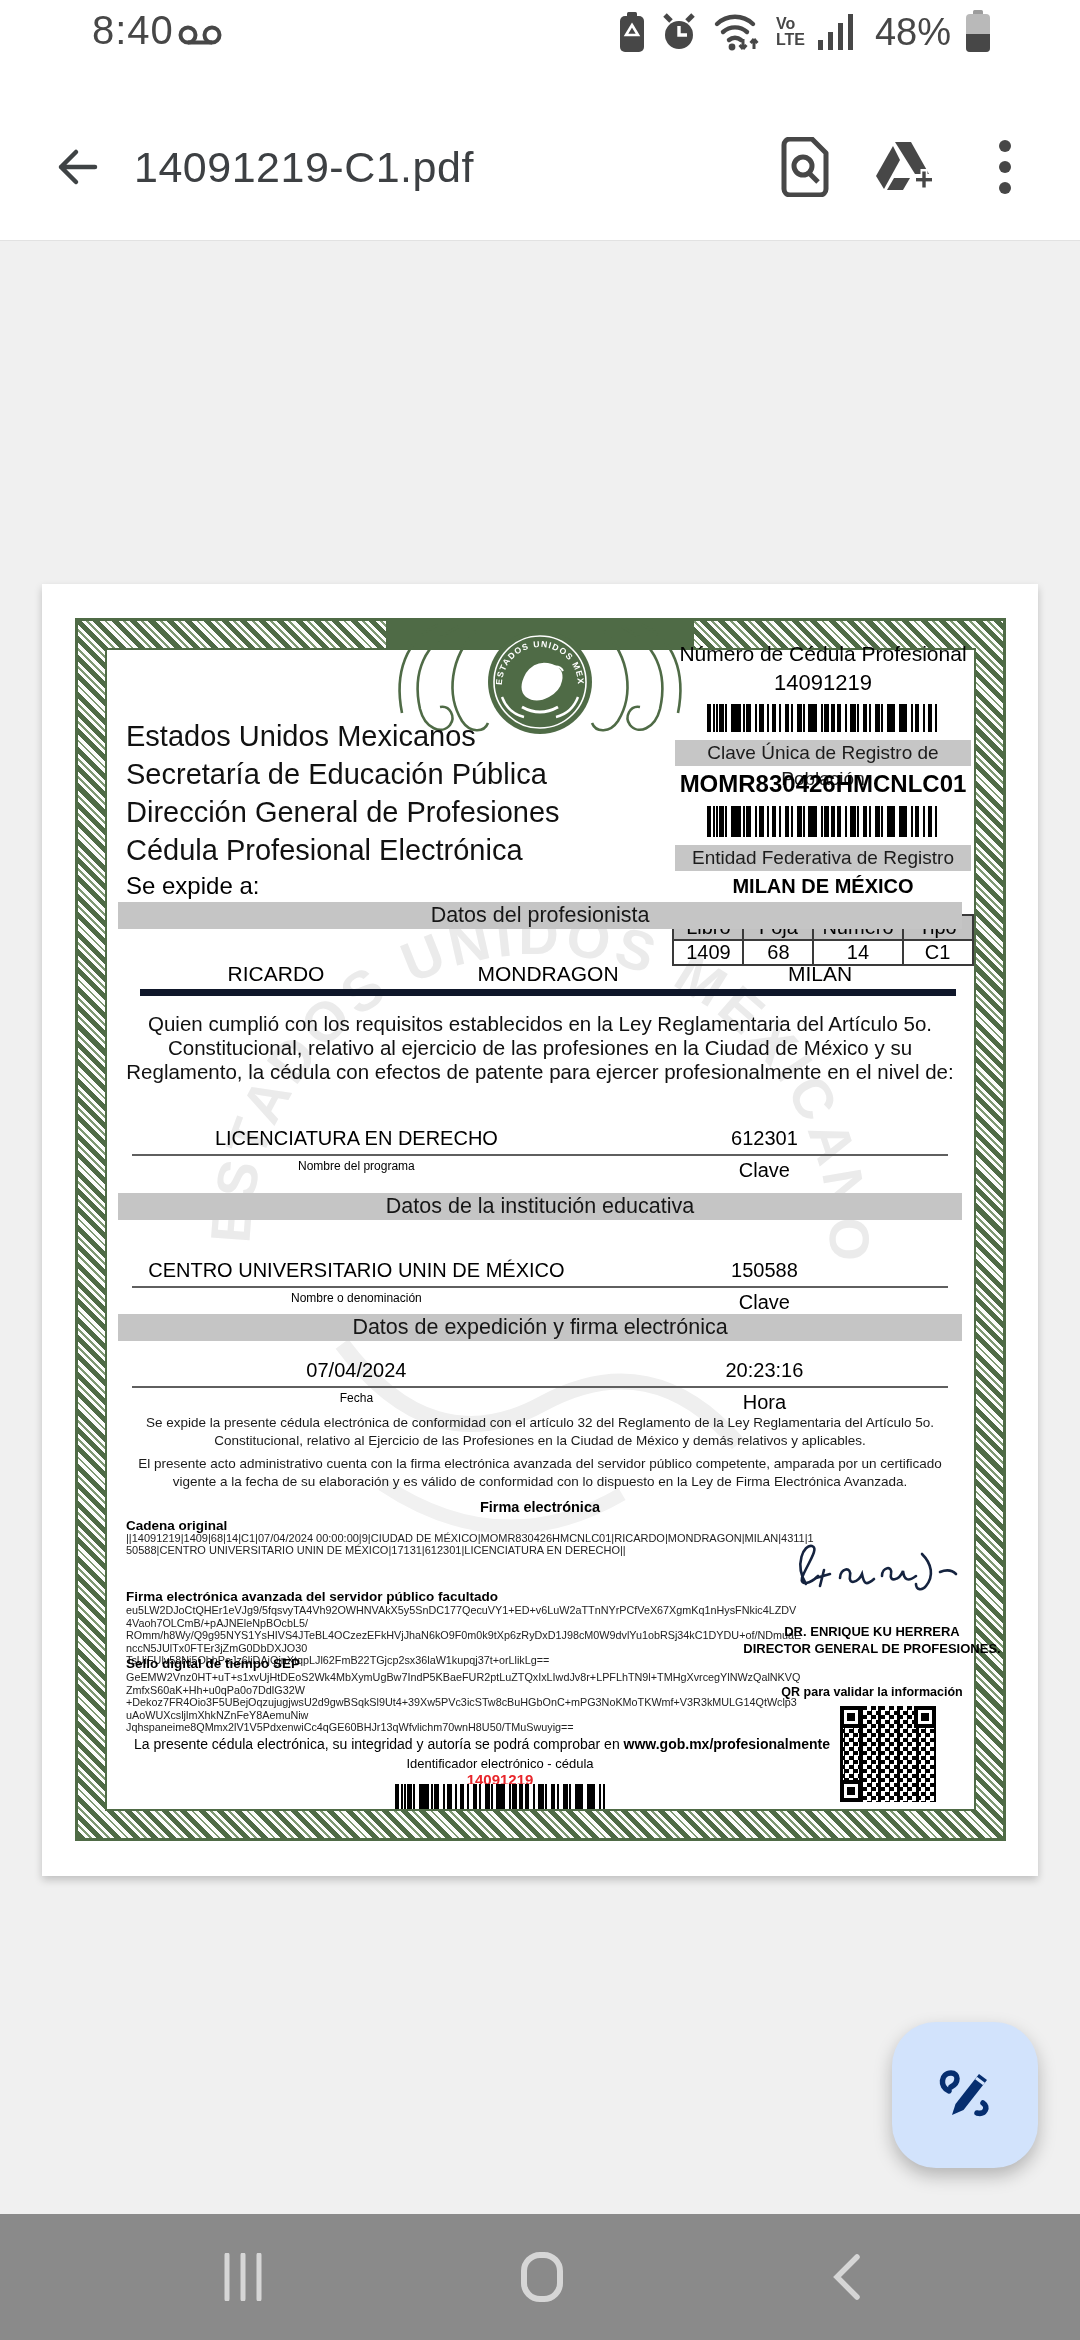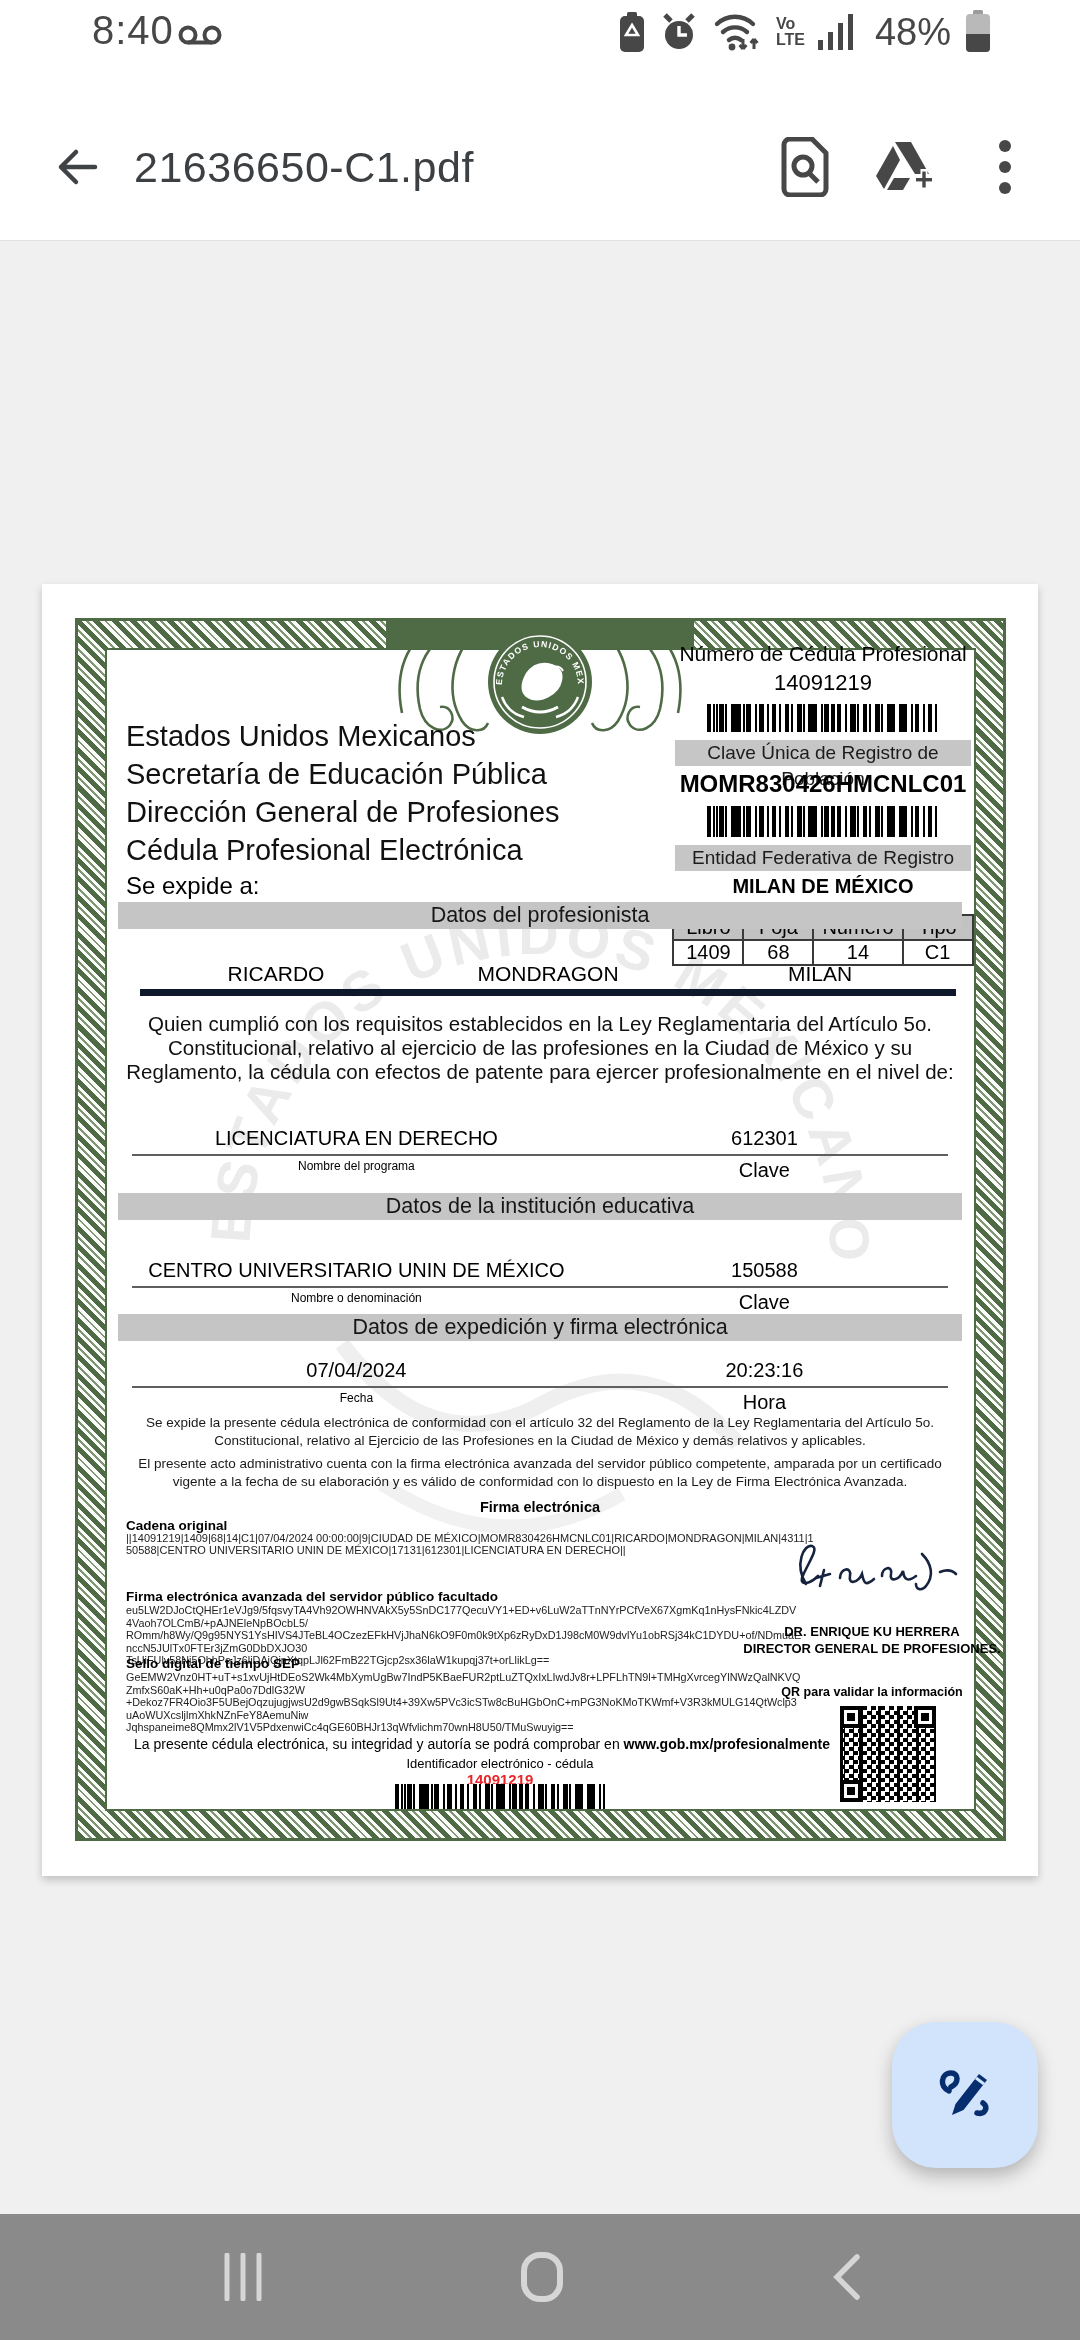--- a/index.html
+++ b/index.html
@@ -145,7 +145,7 @@
           <path d="M44 26 H10 M10 26 l15 -15 M10 26 l15 15" fill="none" stroke="#3f4345" stroke-width="4.5" stroke-linecap="round" stroke-linejoin="round"></path>
         </svg>
       </div>
-      <div class="ab-title">21636650-C1.pdf</div>
+      <div class="ab-title">14091219-C1.pdf</div>
     </div>
     <div class="ab-icons">
       <div class="ab-btn">

